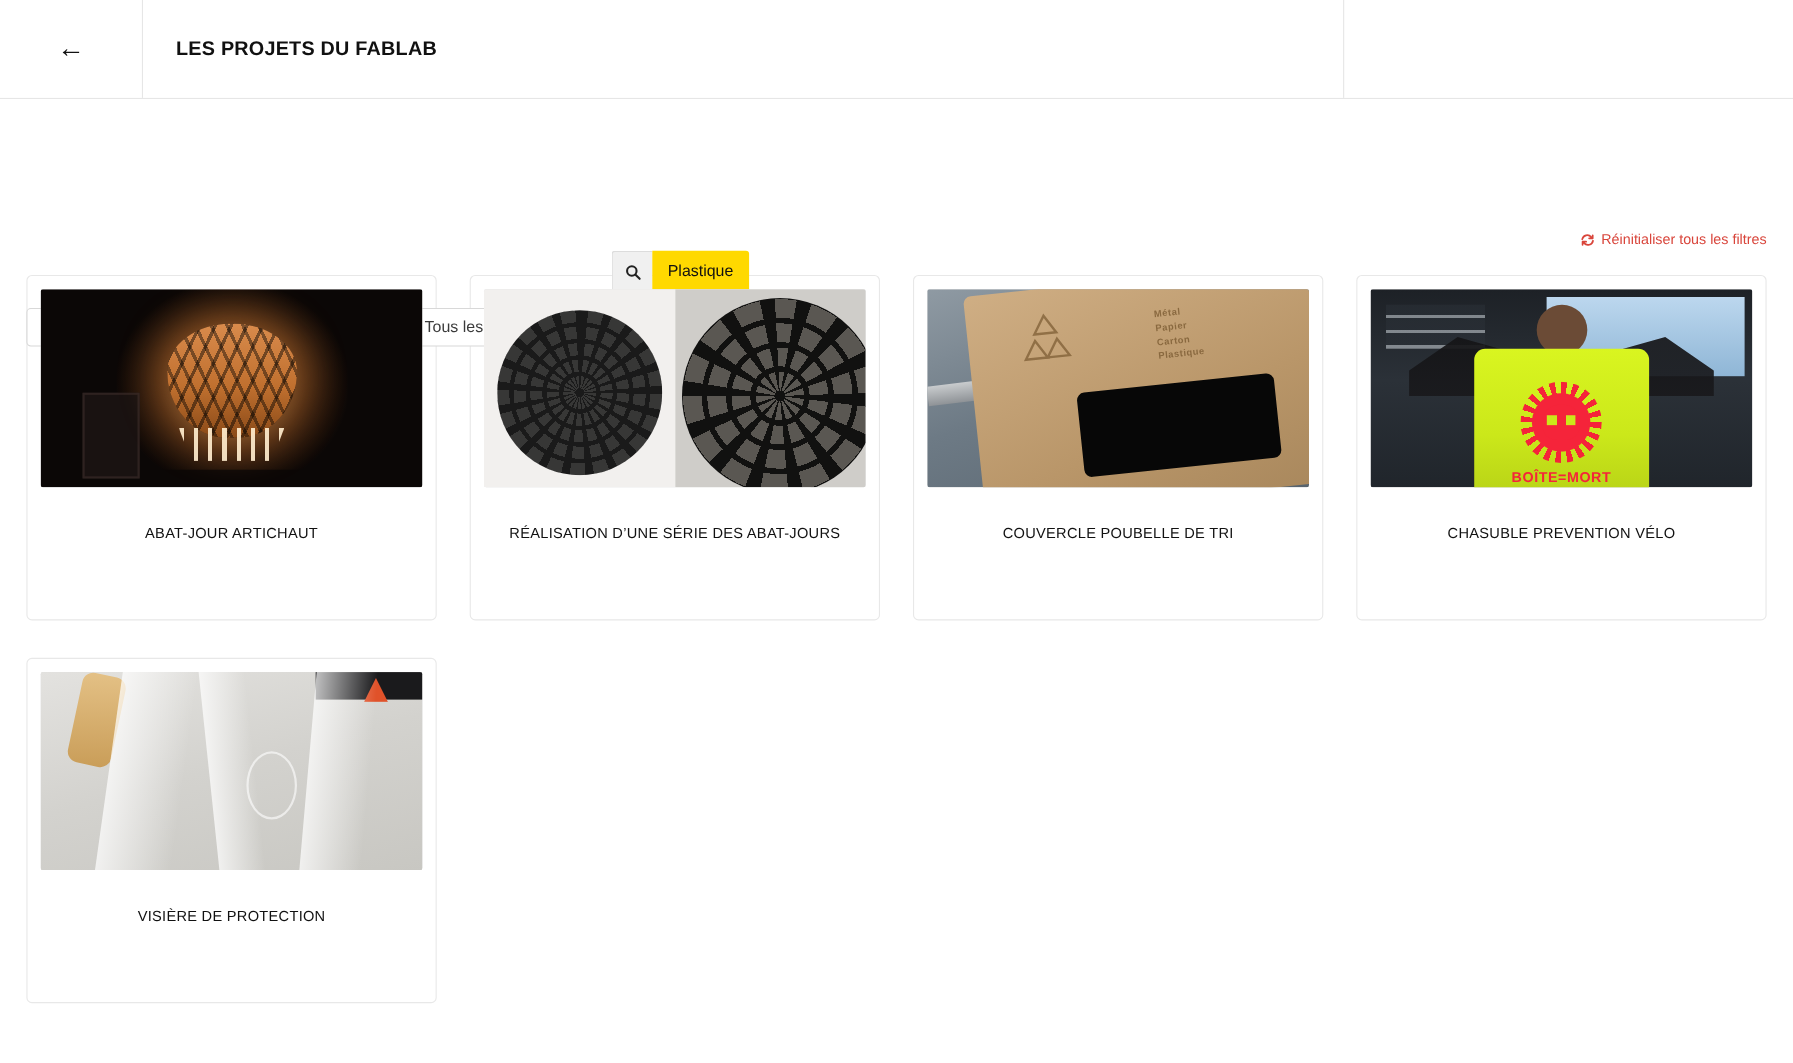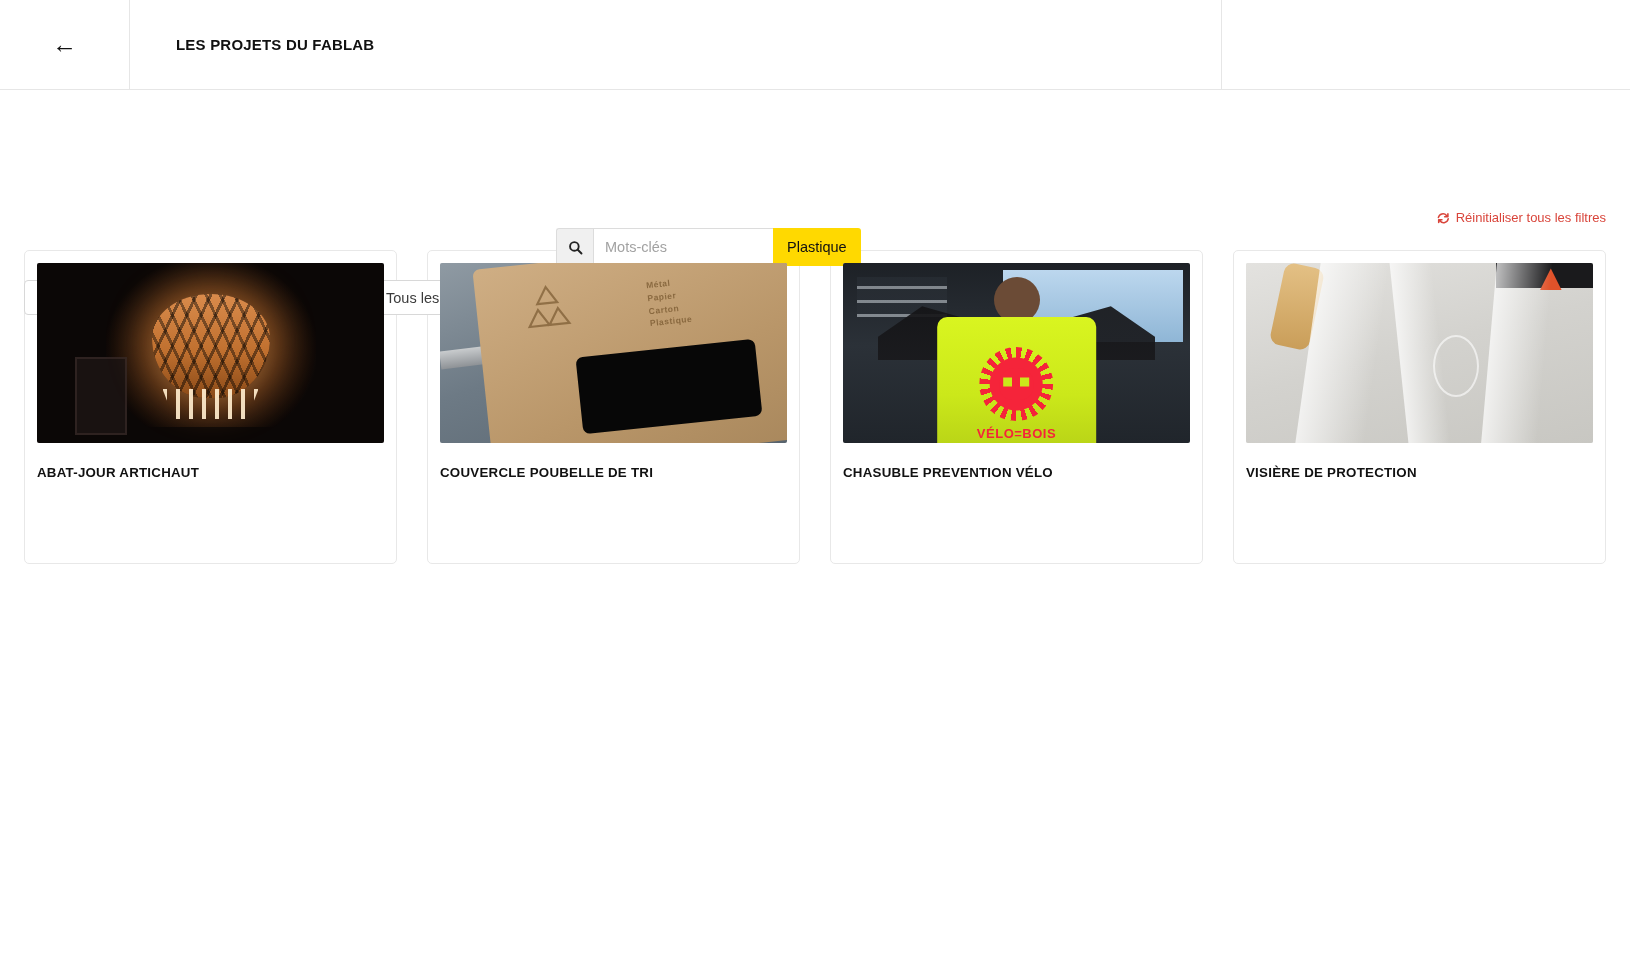--- a/index.html
+++ b/index.html
@@ -38,12 +38,11 @@
     border-right: 1px solid #e6e6e6;
   }
   .page-title {
-    font-size: 15px;
+    font-size: 18px;
     font-weight: bold;
     letter-spacing: .2px;
     color: #111;
     text-transform: uppercase;
-    margin-left: 16px;
   }
   .topbar-spacer { flex: 1; }
 

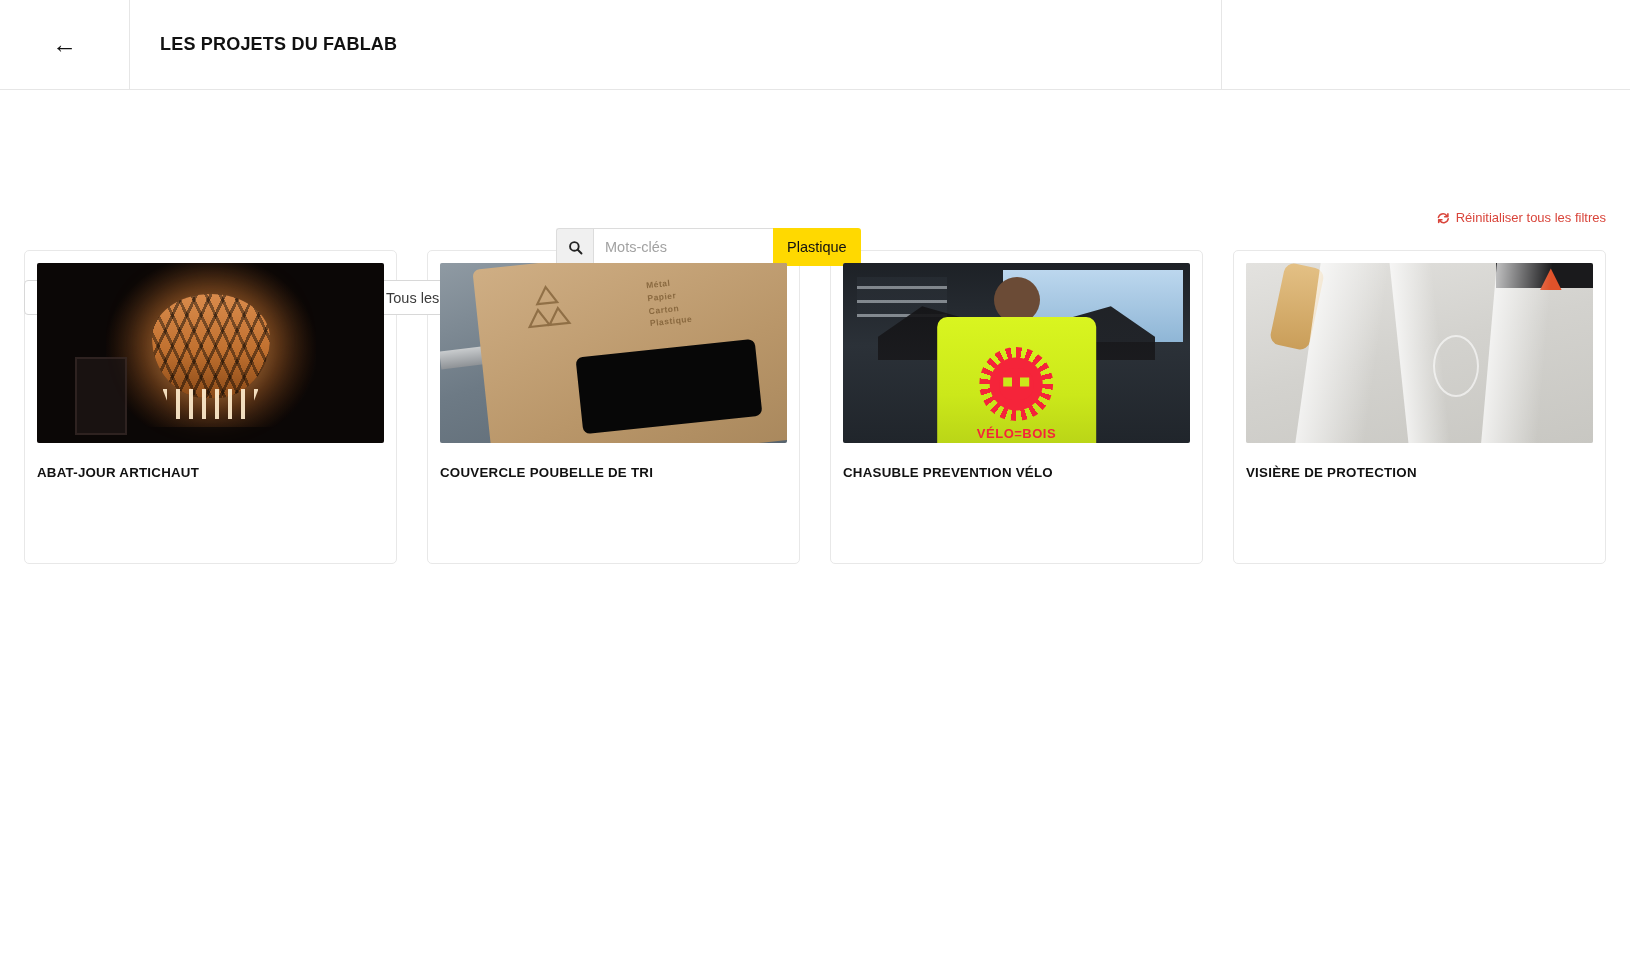--- a/index.html
+++ b/index.html
@@ -499,7 +499,6 @@
         <line x1="10.4" y1="10.4" x2="14.4" y2="14.4" stroke-linecap="round"></line>
       </svg>
     </div>
-    <input class="search-input" type="text" placeholder="Mots-clés" style="">
     <button class="search-btn">Plastique</button>
   </div>
 

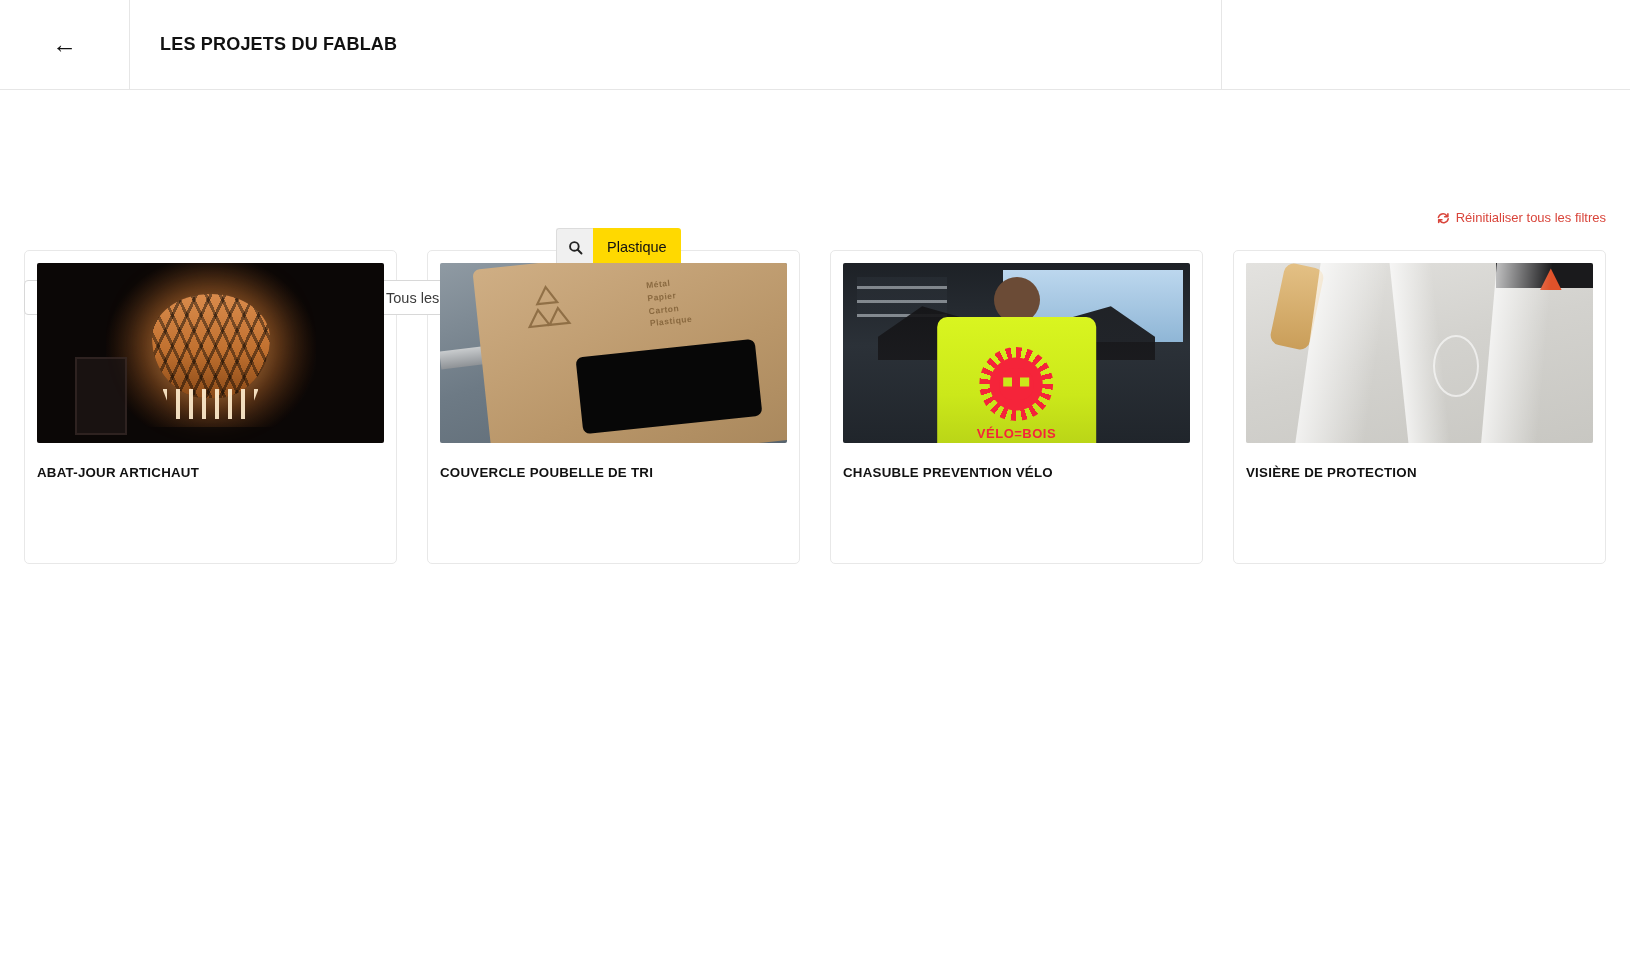--- a/index.html
+++ b/index.html
@@ -563,7 +563,7 @@
         <div class="skull"></div>
         <div class="skull-face"></div>
         <div class="skull-eyes"></div>
-        <div class="vest-label">VÉLO=BOIS</div>
+        <div class="vest-label">BOÎTE=MORT</div>
       </div>
     </div>
     <div class="card-title">CHASUBLE PREVENTION VÉLO</div>

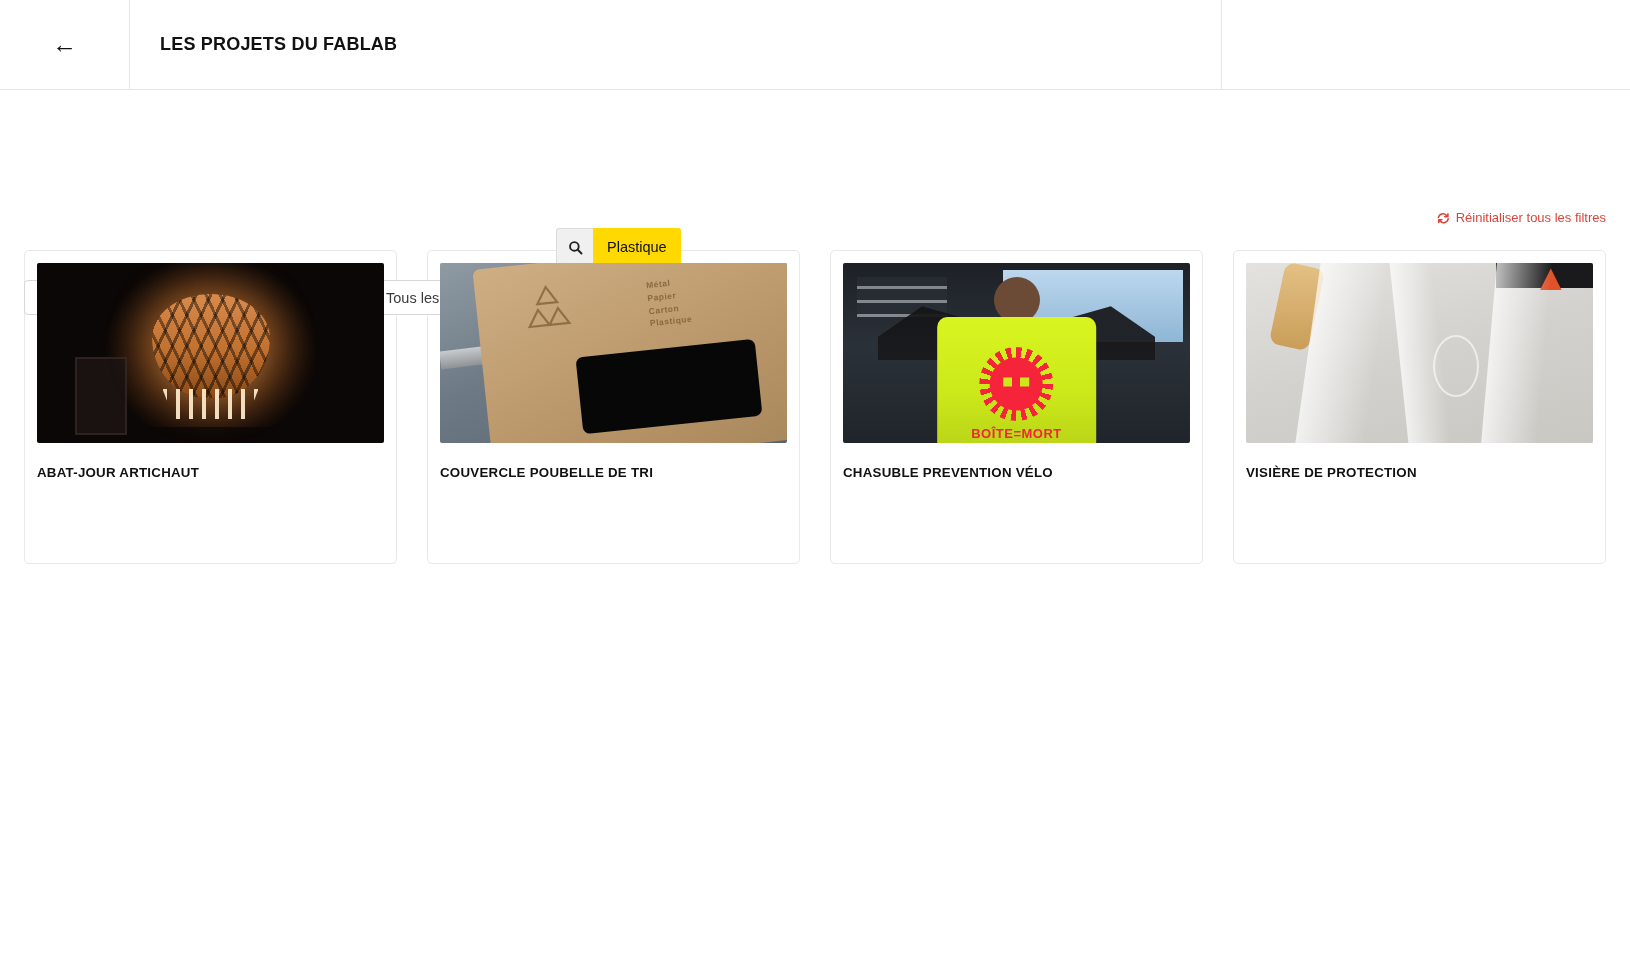--- a/index.html
+++ b/index.html
@@ -157,9 +157,10 @@
     background: #ddd;
   }
   .card-title {
-    margin-top: 21px;
+    margin-top: 33px;
+    text-align: center;
     font-size: 13.3px;
-    font-weight: bold;
+    font-weight: normal;
     letter-spacing: .25px;
     color: #111;
     text-transform: uppercase;

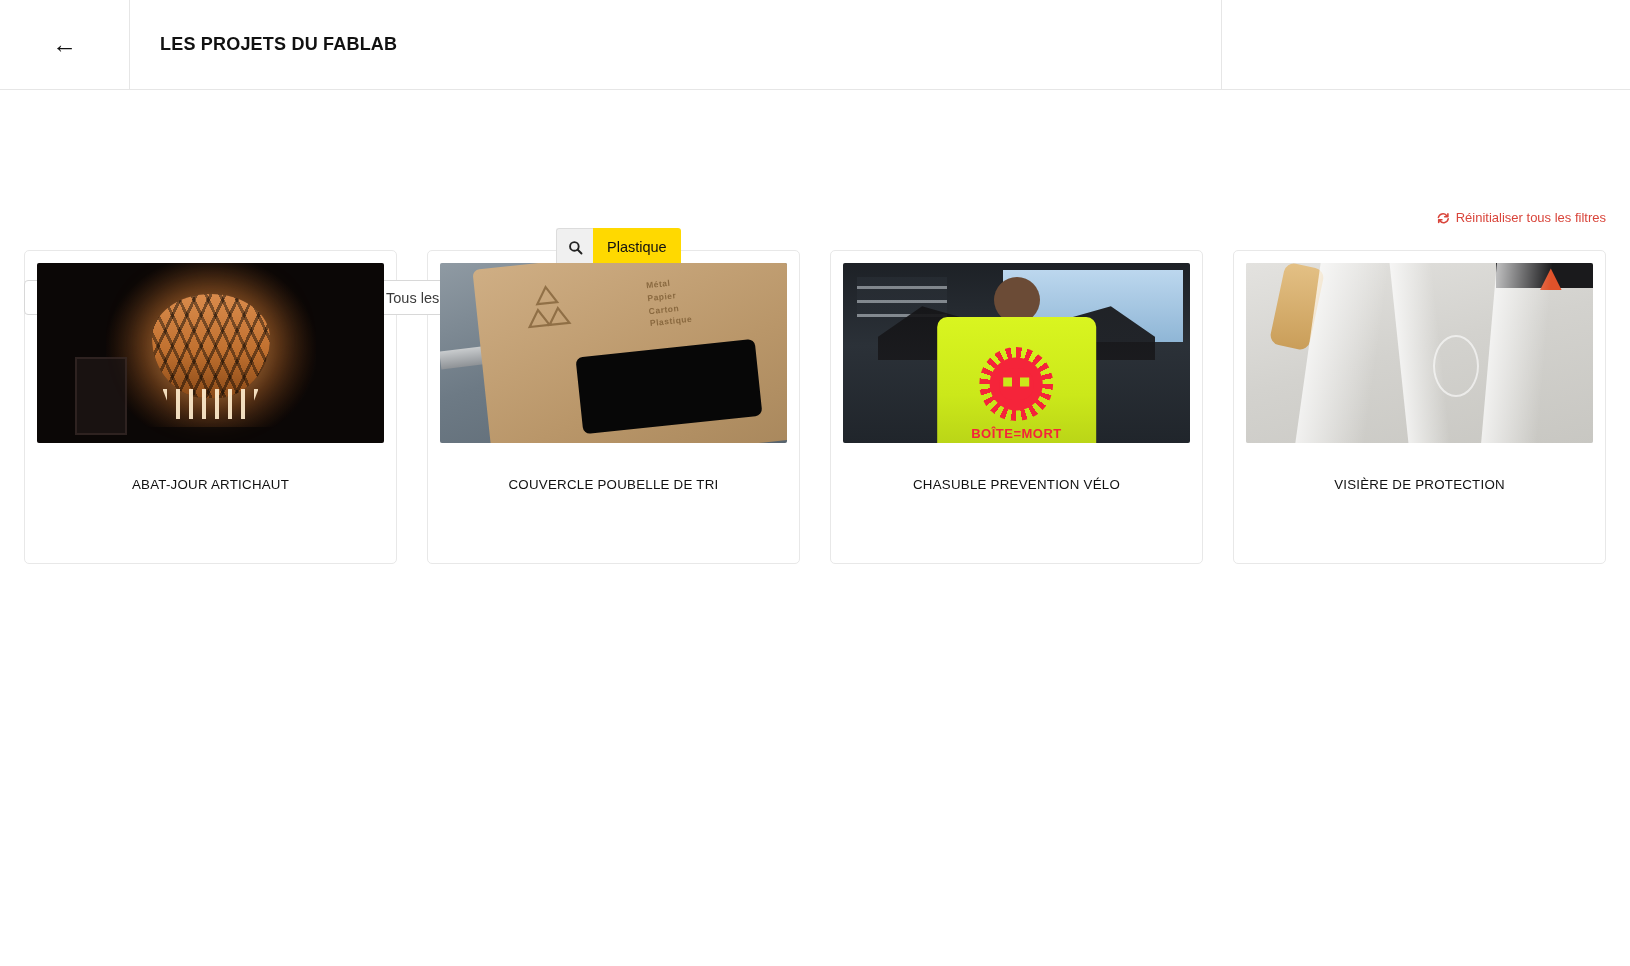--- a/index.html
+++ b/index.html
@@ -536,6 +536,19 @@
   </div>
 
 
+  <div class="card">
+    <div class="card-media">
+      <div class="ph ph-sphere">
+        <div class="sph-half a">
+            <div class="sphere"></div>
+          </div>
+        <div class="sph-half b">
+            <div class="sphere"></div>
+          </div>
+      </div>
+    </div>
+    <div class="card-title">RÉALISATION D’UNE SÉRIE DES ABAT-JOURS</div>
+  </div>
 
   <div class="card">
     <div class="card-media">

